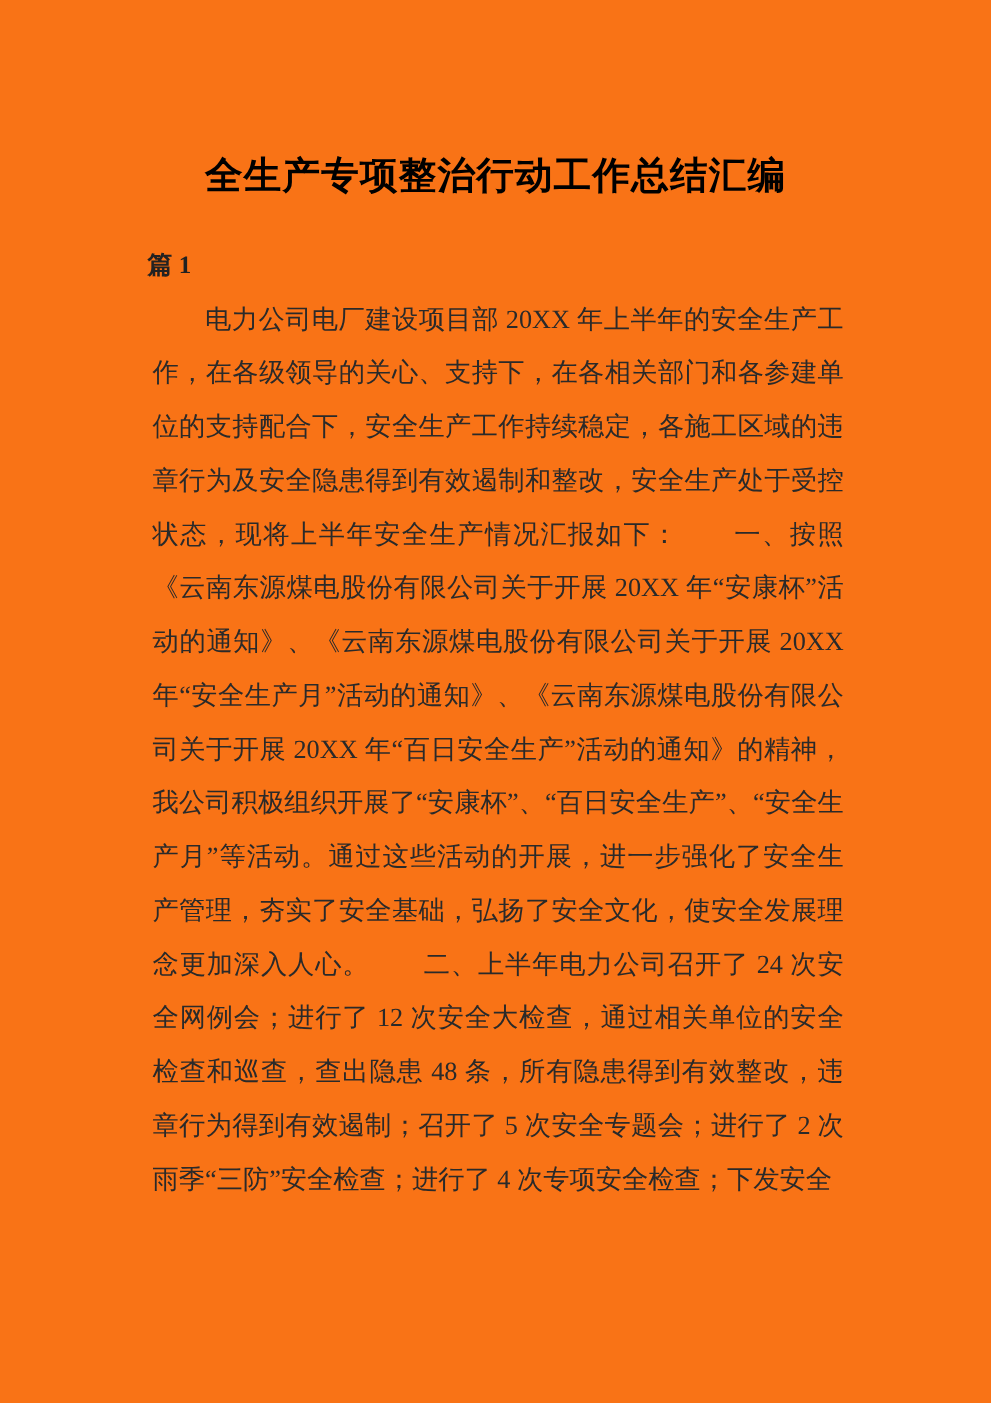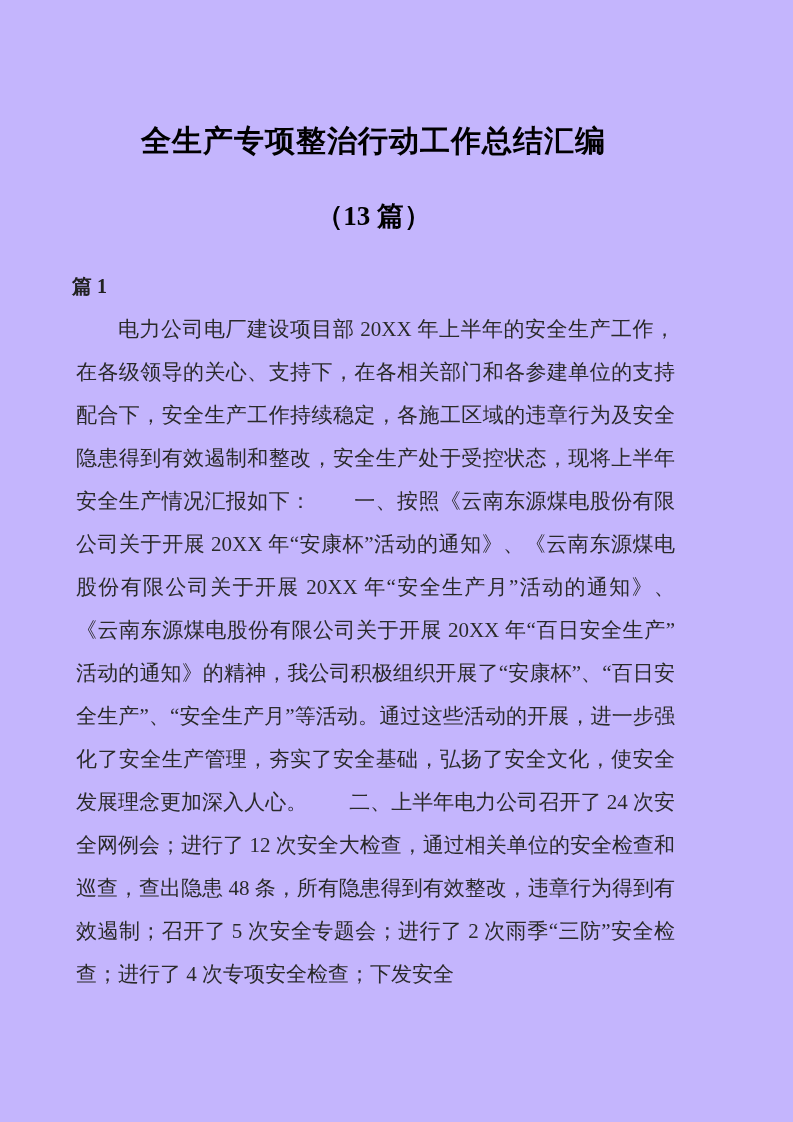--- a/index.html
+++ b/index.html
@@ -18,8 +18,8 @@
     box-sizing: border-box;
     width: 793px;
     height: 1122px;
-    background: #c4b5fd;
-    padding: 120px 118px 0 72px;
+    background: #f97316;
+    padding: 120px 118px 0 118px;
   }
   .doc-title {
     margin: 0;

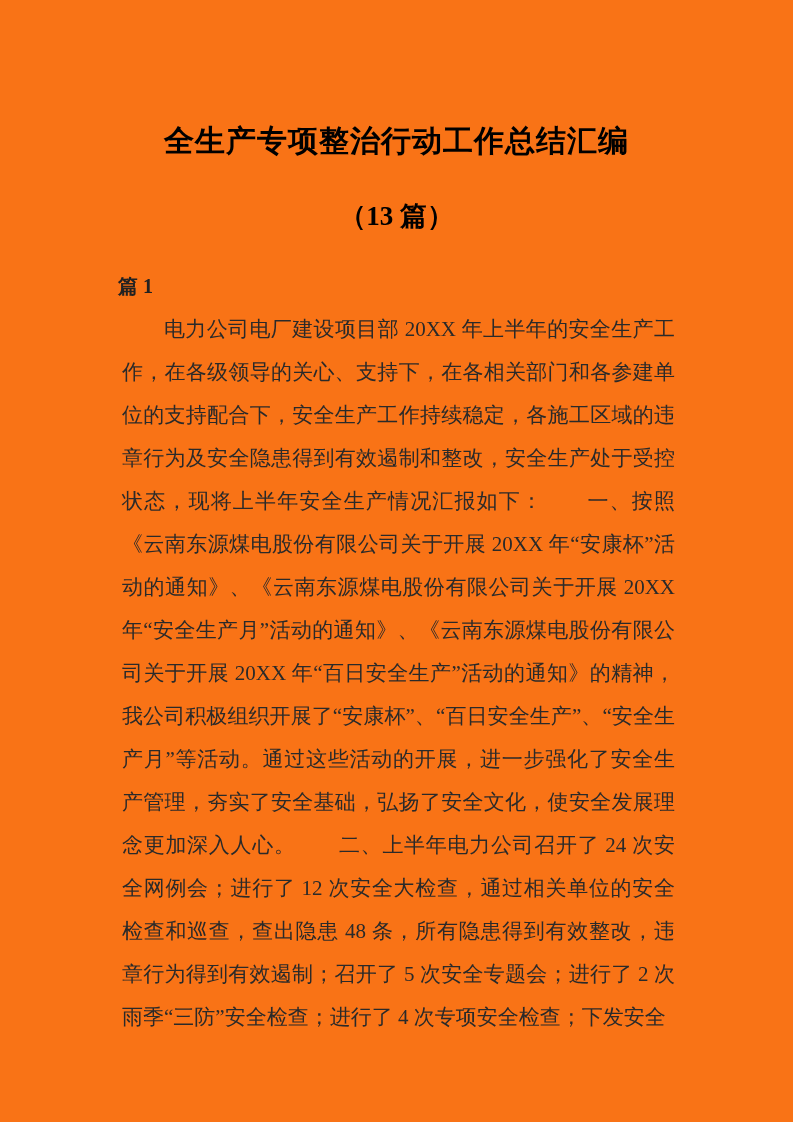--- a/index.html
+++ b/index.html
@@ -62,7 +62,6 @@
 <div class="page">
   <h1 class="doc-title">全生产专项整治行动工作总结汇编</h1>
 
-  <h2 class="doc-subtitle">（13 篇）</h2>
 
   <div class="section-label">篇 1</div>
 

